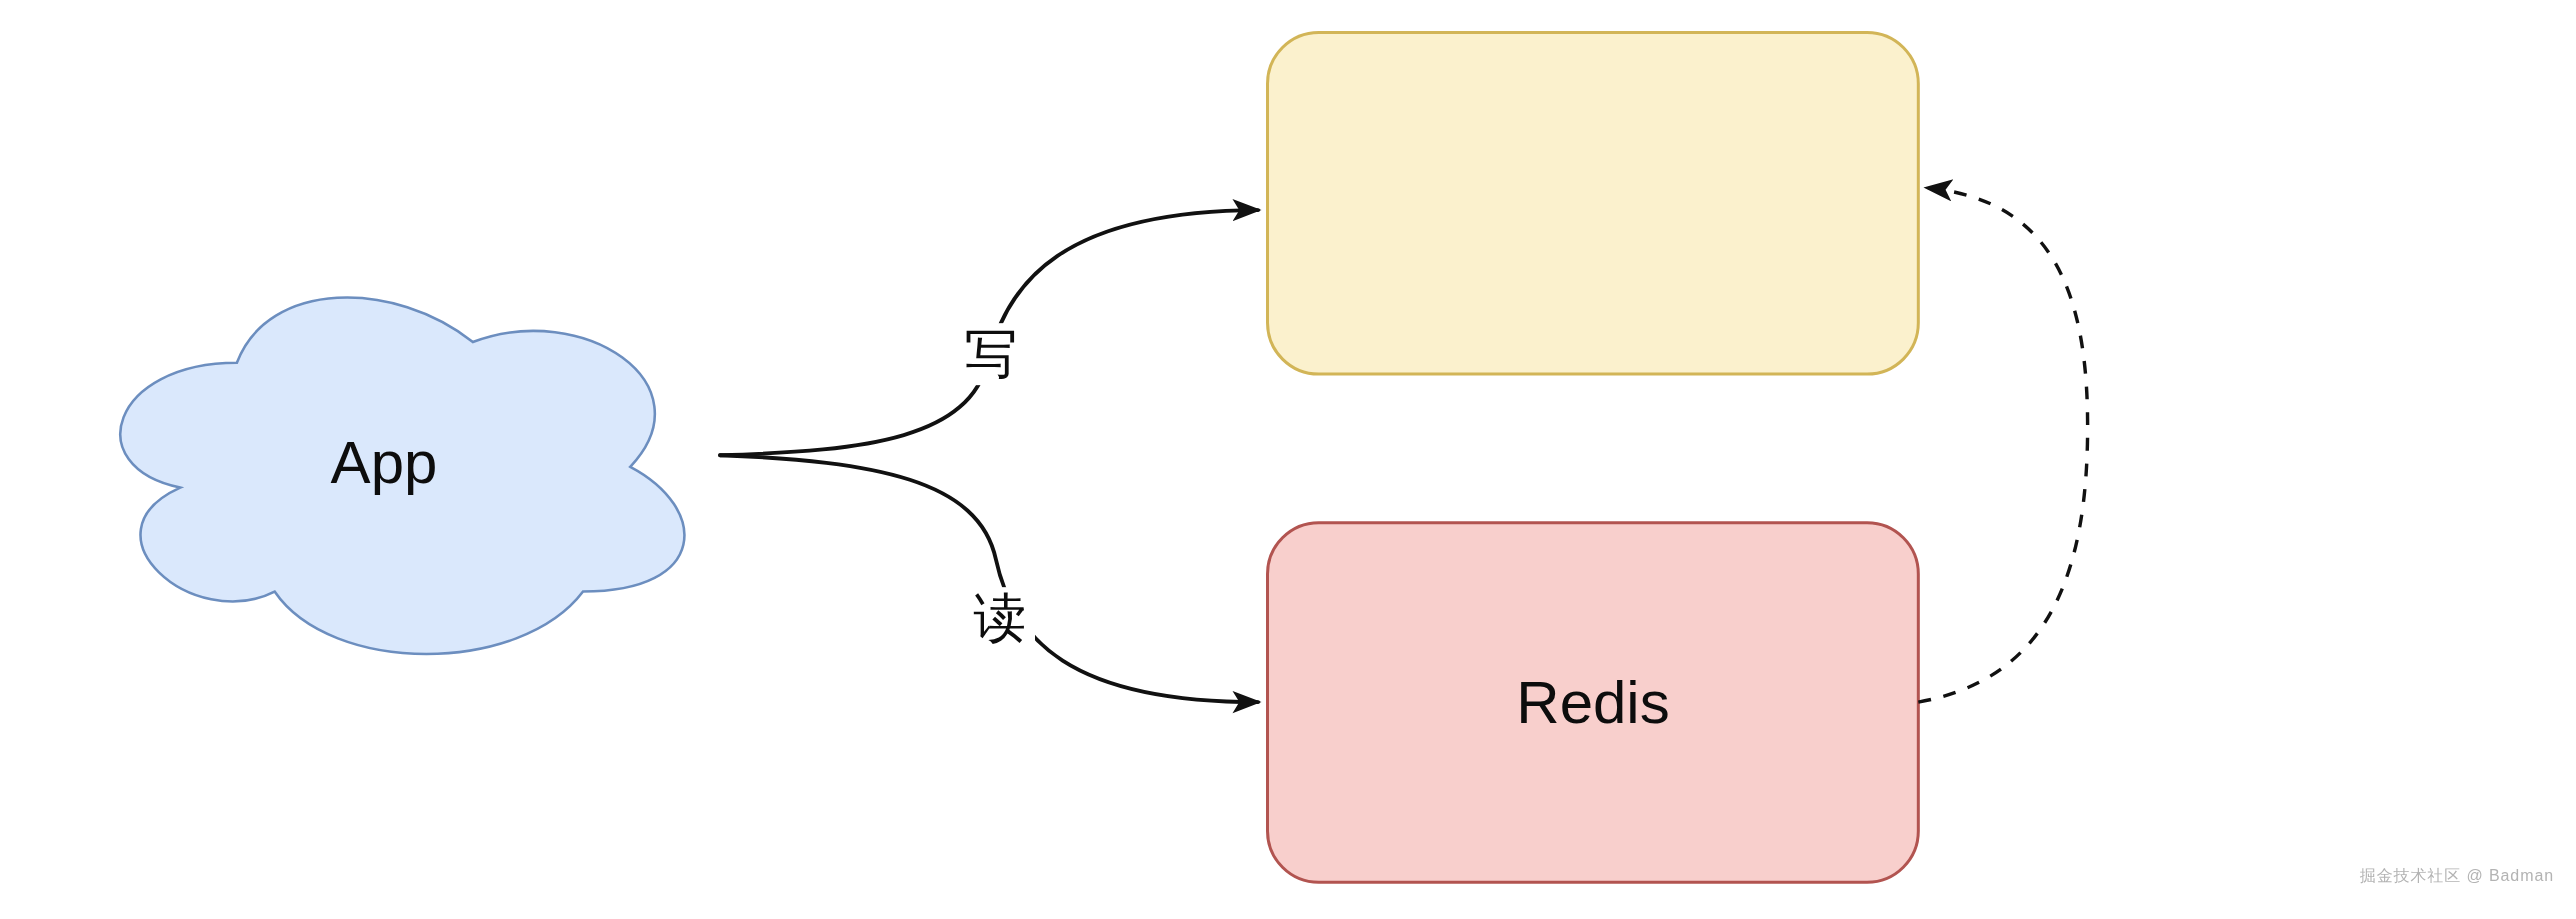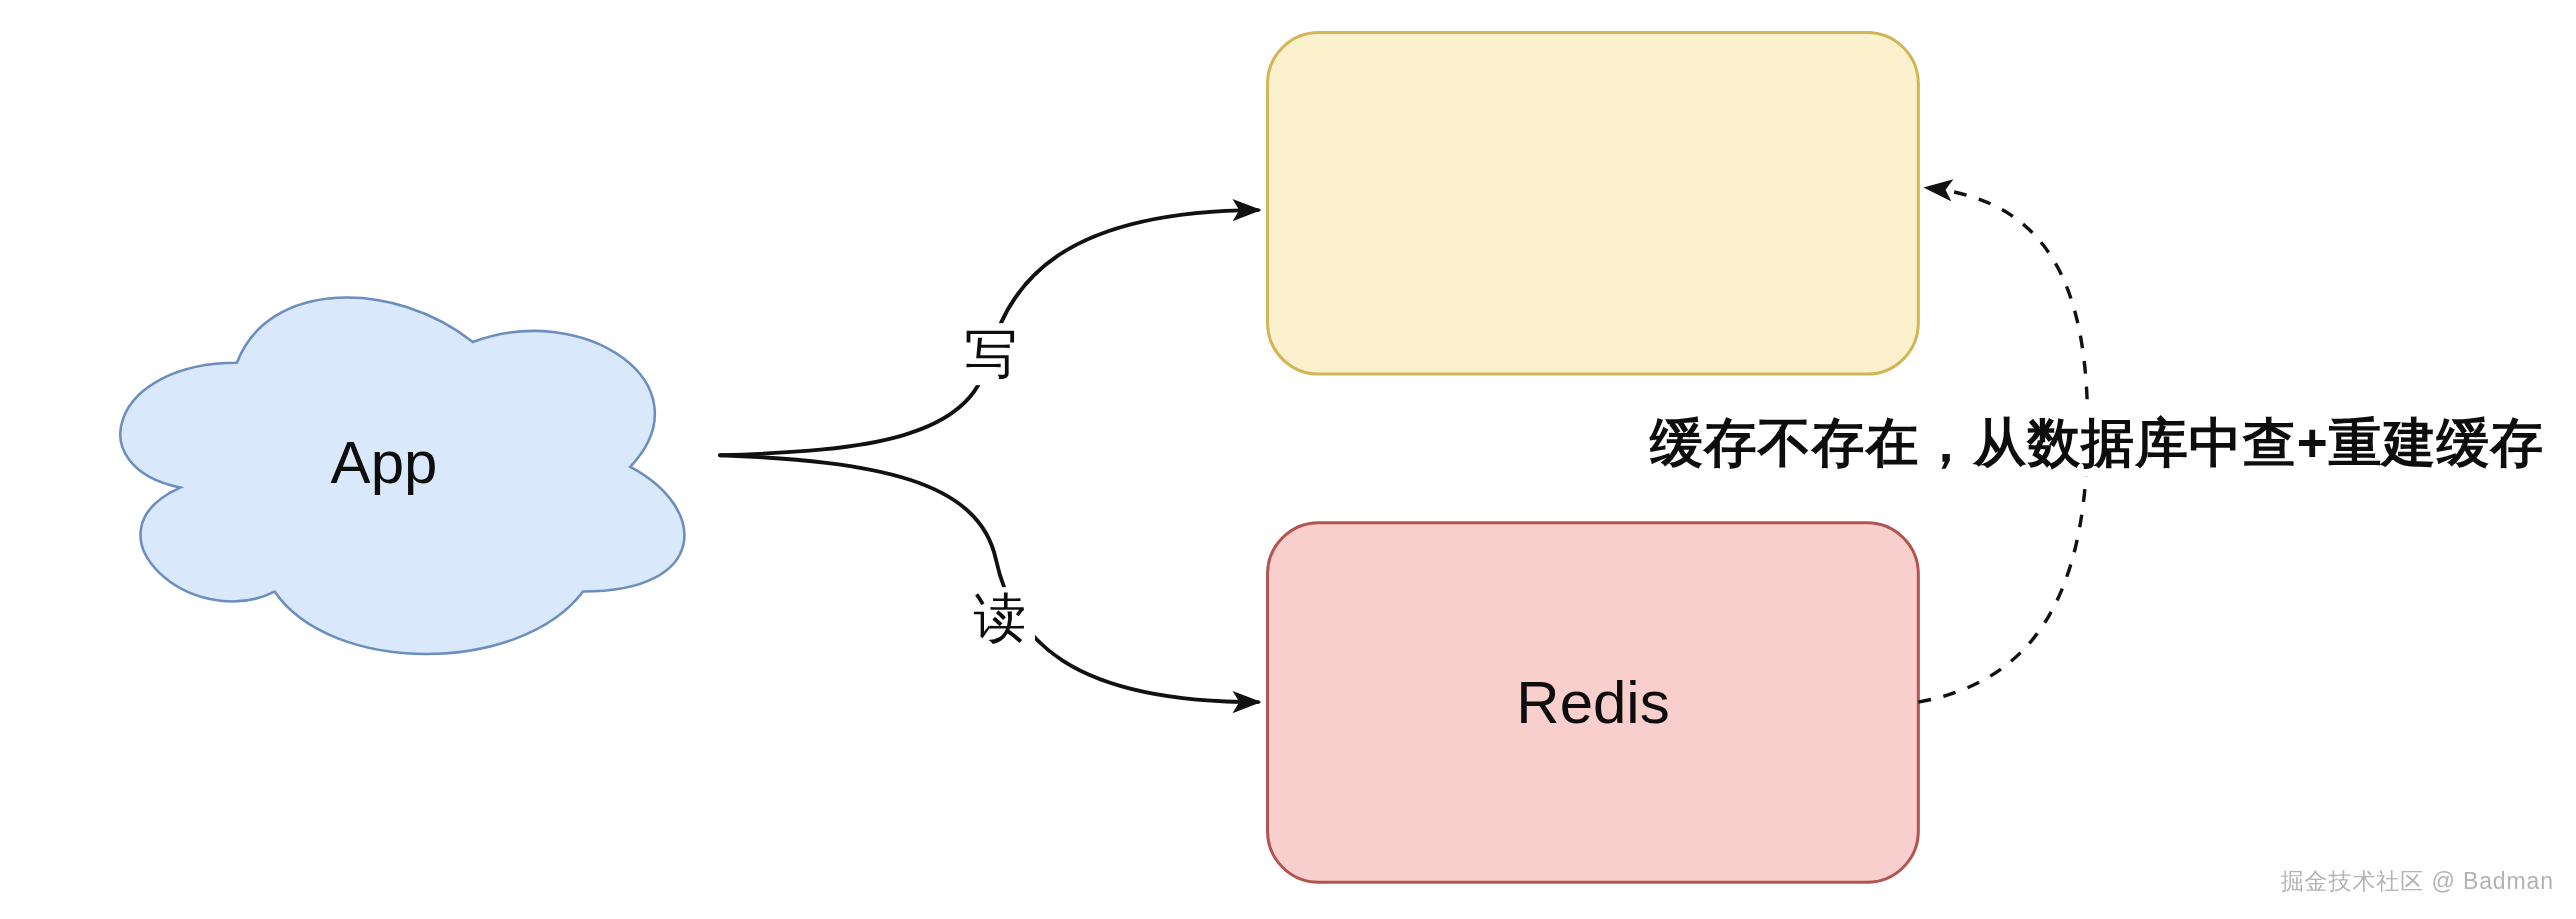--- a/index.html
+++ b/index.html
@@ -102,7 +102,6 @@
 
   <div class="label edge-label" style="left:1000px; top:618px;">读</div>
 
-  <div class="label annotation-label" style="left:2097px; top:444px;">缓存不存在，从数据库中查+重建缓存</div>
 
   <div class="watermark">掘金技术社区 @ Badman</div>
 

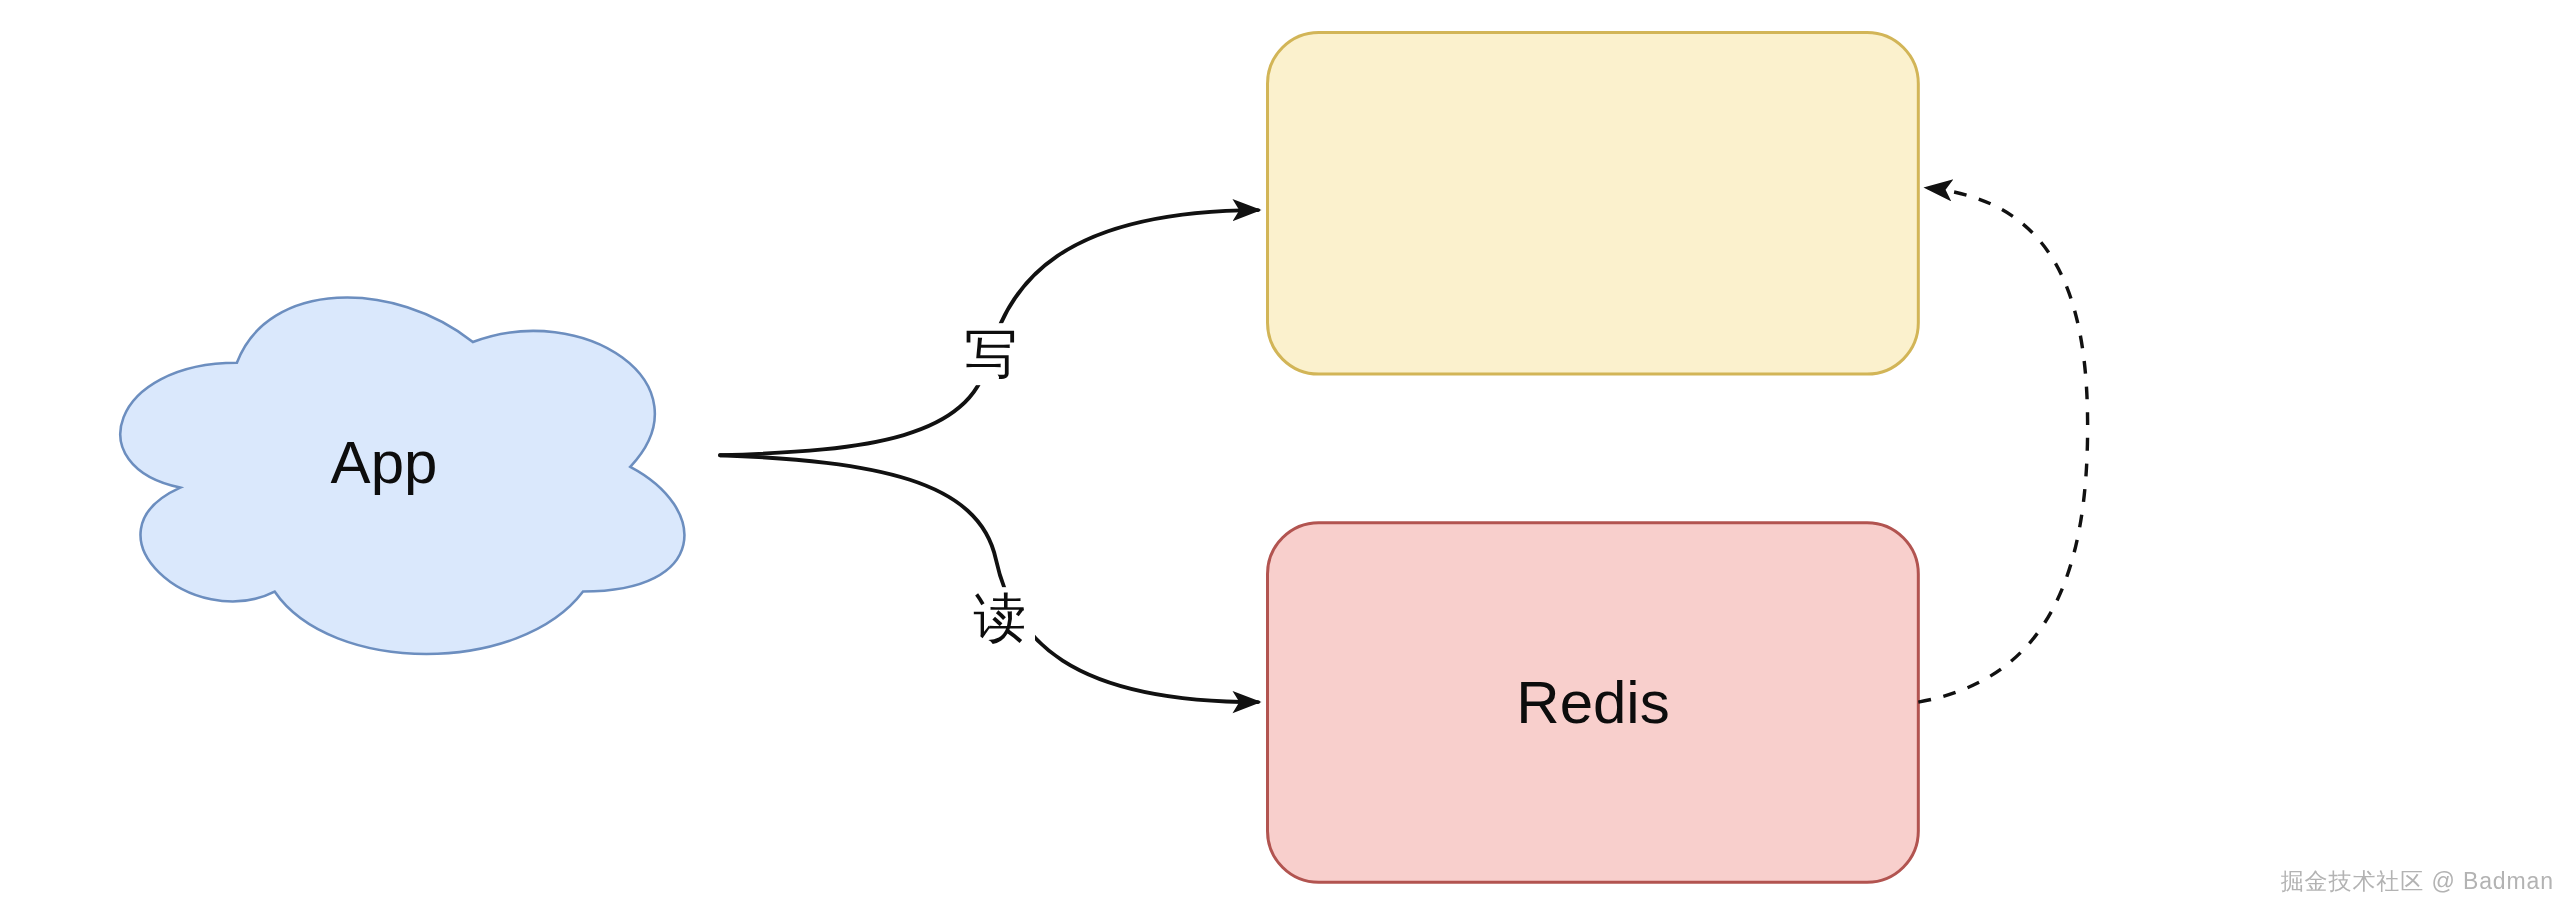--- a/index.html
+++ b/index.html
@@ -52,7 +52,7 @@
     position: absolute;
     right: 22px;
     top: 866px;
-    font-size: 23px;
+    font-size: 16px;
     color: #b3b3b3;
     text-shadow: 0.9px 0.9px 0 #ffffff;
     letter-spacing: 0.9px;

